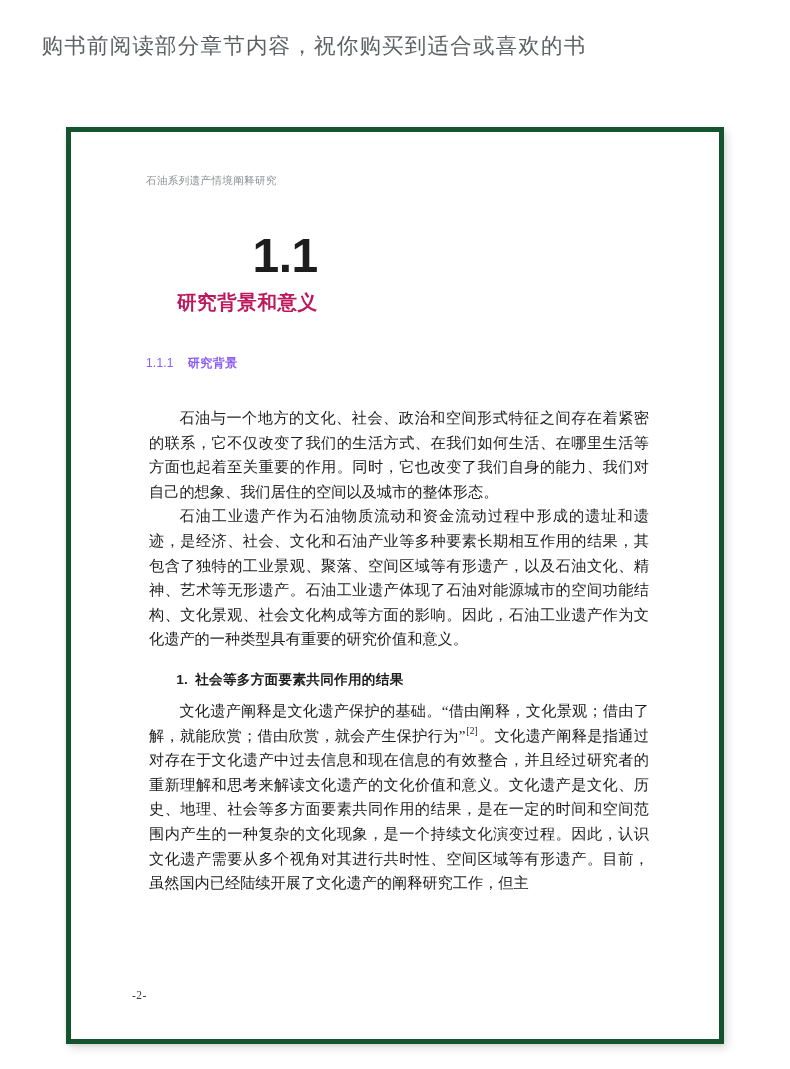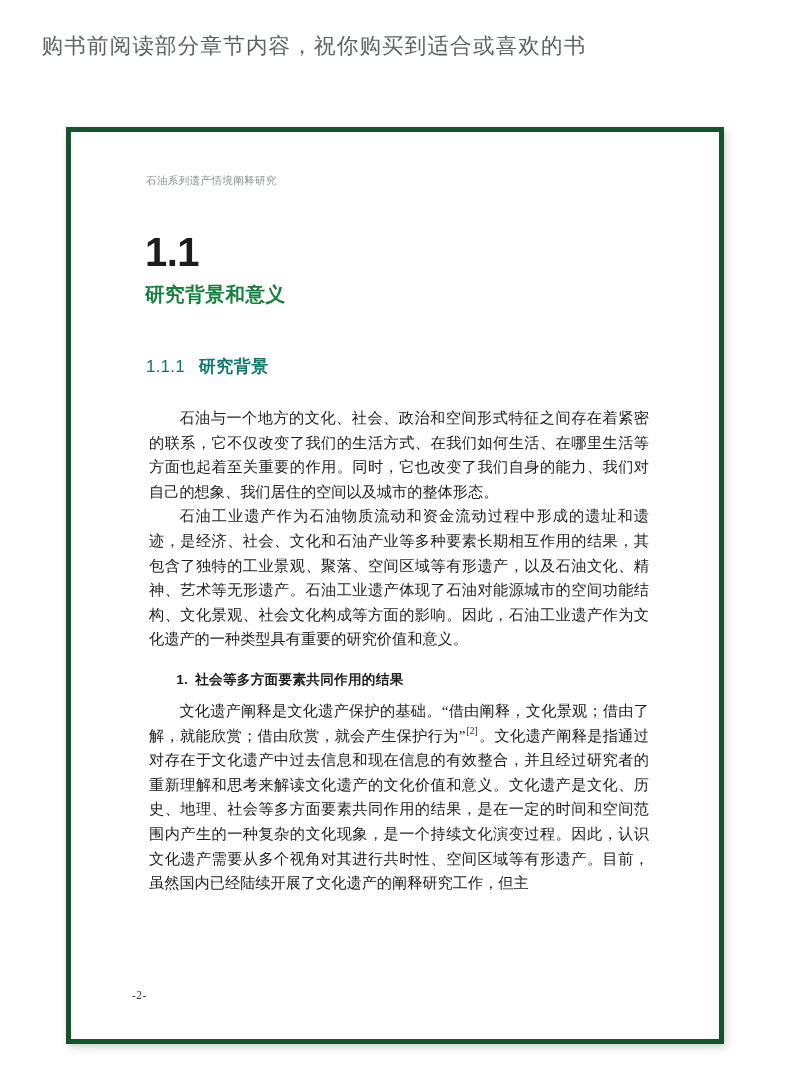--- a/index.html
+++ b/index.html
@@ -78,12 +78,13 @@
     top: 100px;
   }
   .heading-number {
-    font-size: 40px;
+    font-size: 48px;
     font-weight: bold;
     color: #1d1d1d;
     line-height: 1.0;
     letter-spacing: -0.5px;
     font-family: "Liberation Sans", "DejaVu Sans", sans-serif;
+    text-align: right;
   }
   .heading-title {
     margin-top: 9px;

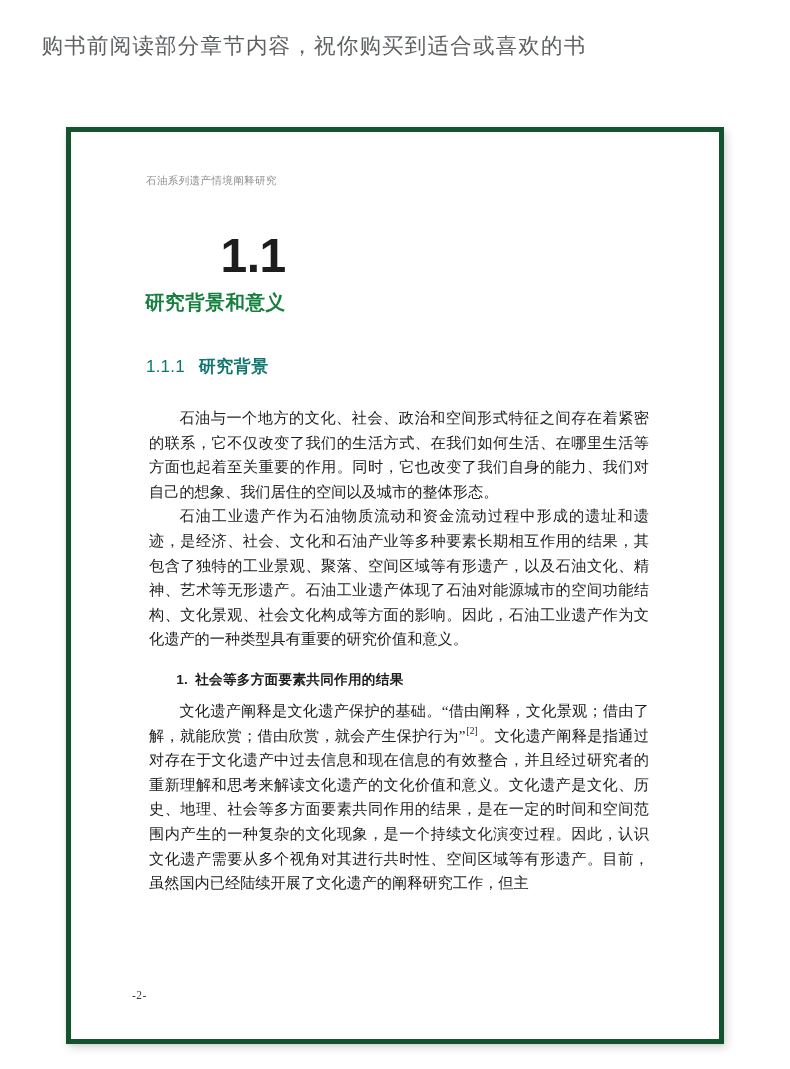--- a/index.html
+++ b/index.html
@@ -90,9 +90,10 @@
     margin-top: 9px;
     font-size: 19.5px;
     font-weight: bold;
-    color: #15803d;
+    color: #be185d;
     letter-spacing: 0.6px;
     font-family: "Liberation Sans", "DejaVu Sans", sans-serif;
+    margin-left: 32px;
   }
 
   

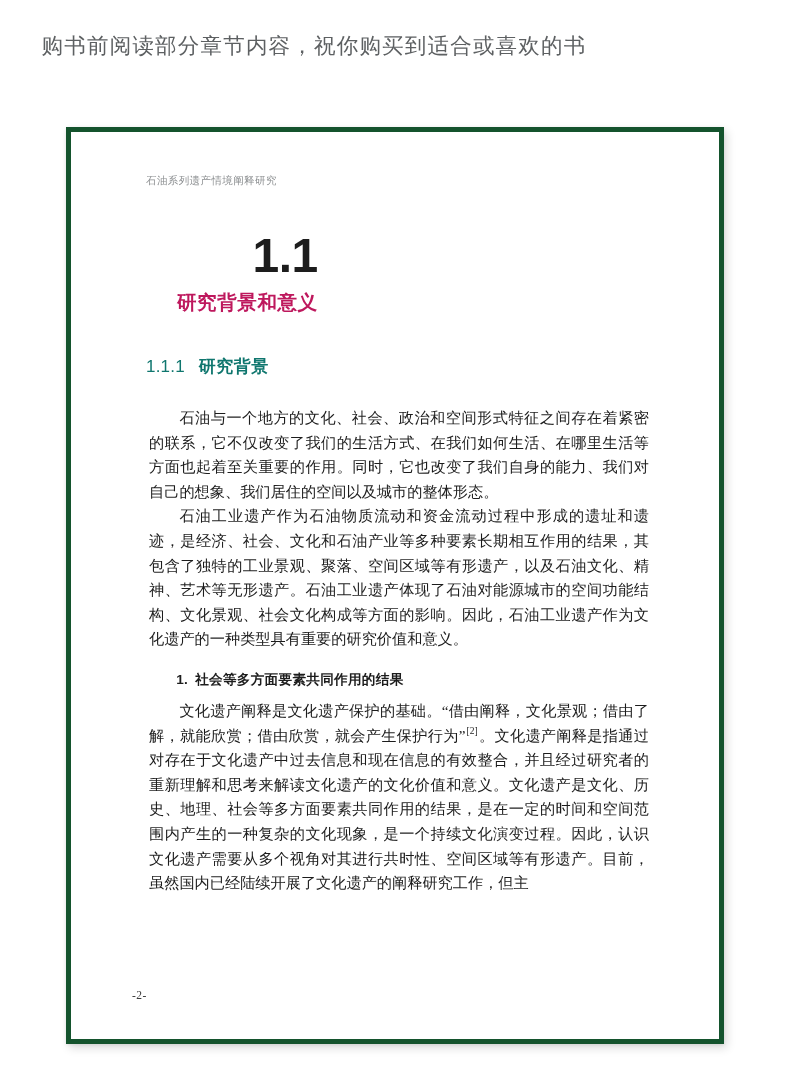--- a/index.html
+++ b/index.html
@@ -101,8 +101,8 @@
     position: absolute;
     left: 75px;
     top: 223px;
-    font-size: 17px;
-    color: #0f766e;
+    font-size: 12px;
+    color: #8b5cf6;
     letter-spacing: 0.5px;
     white-space: nowrap;
     font-family: "Liberation Sans", "DejaVu Sans", sans-serif;

